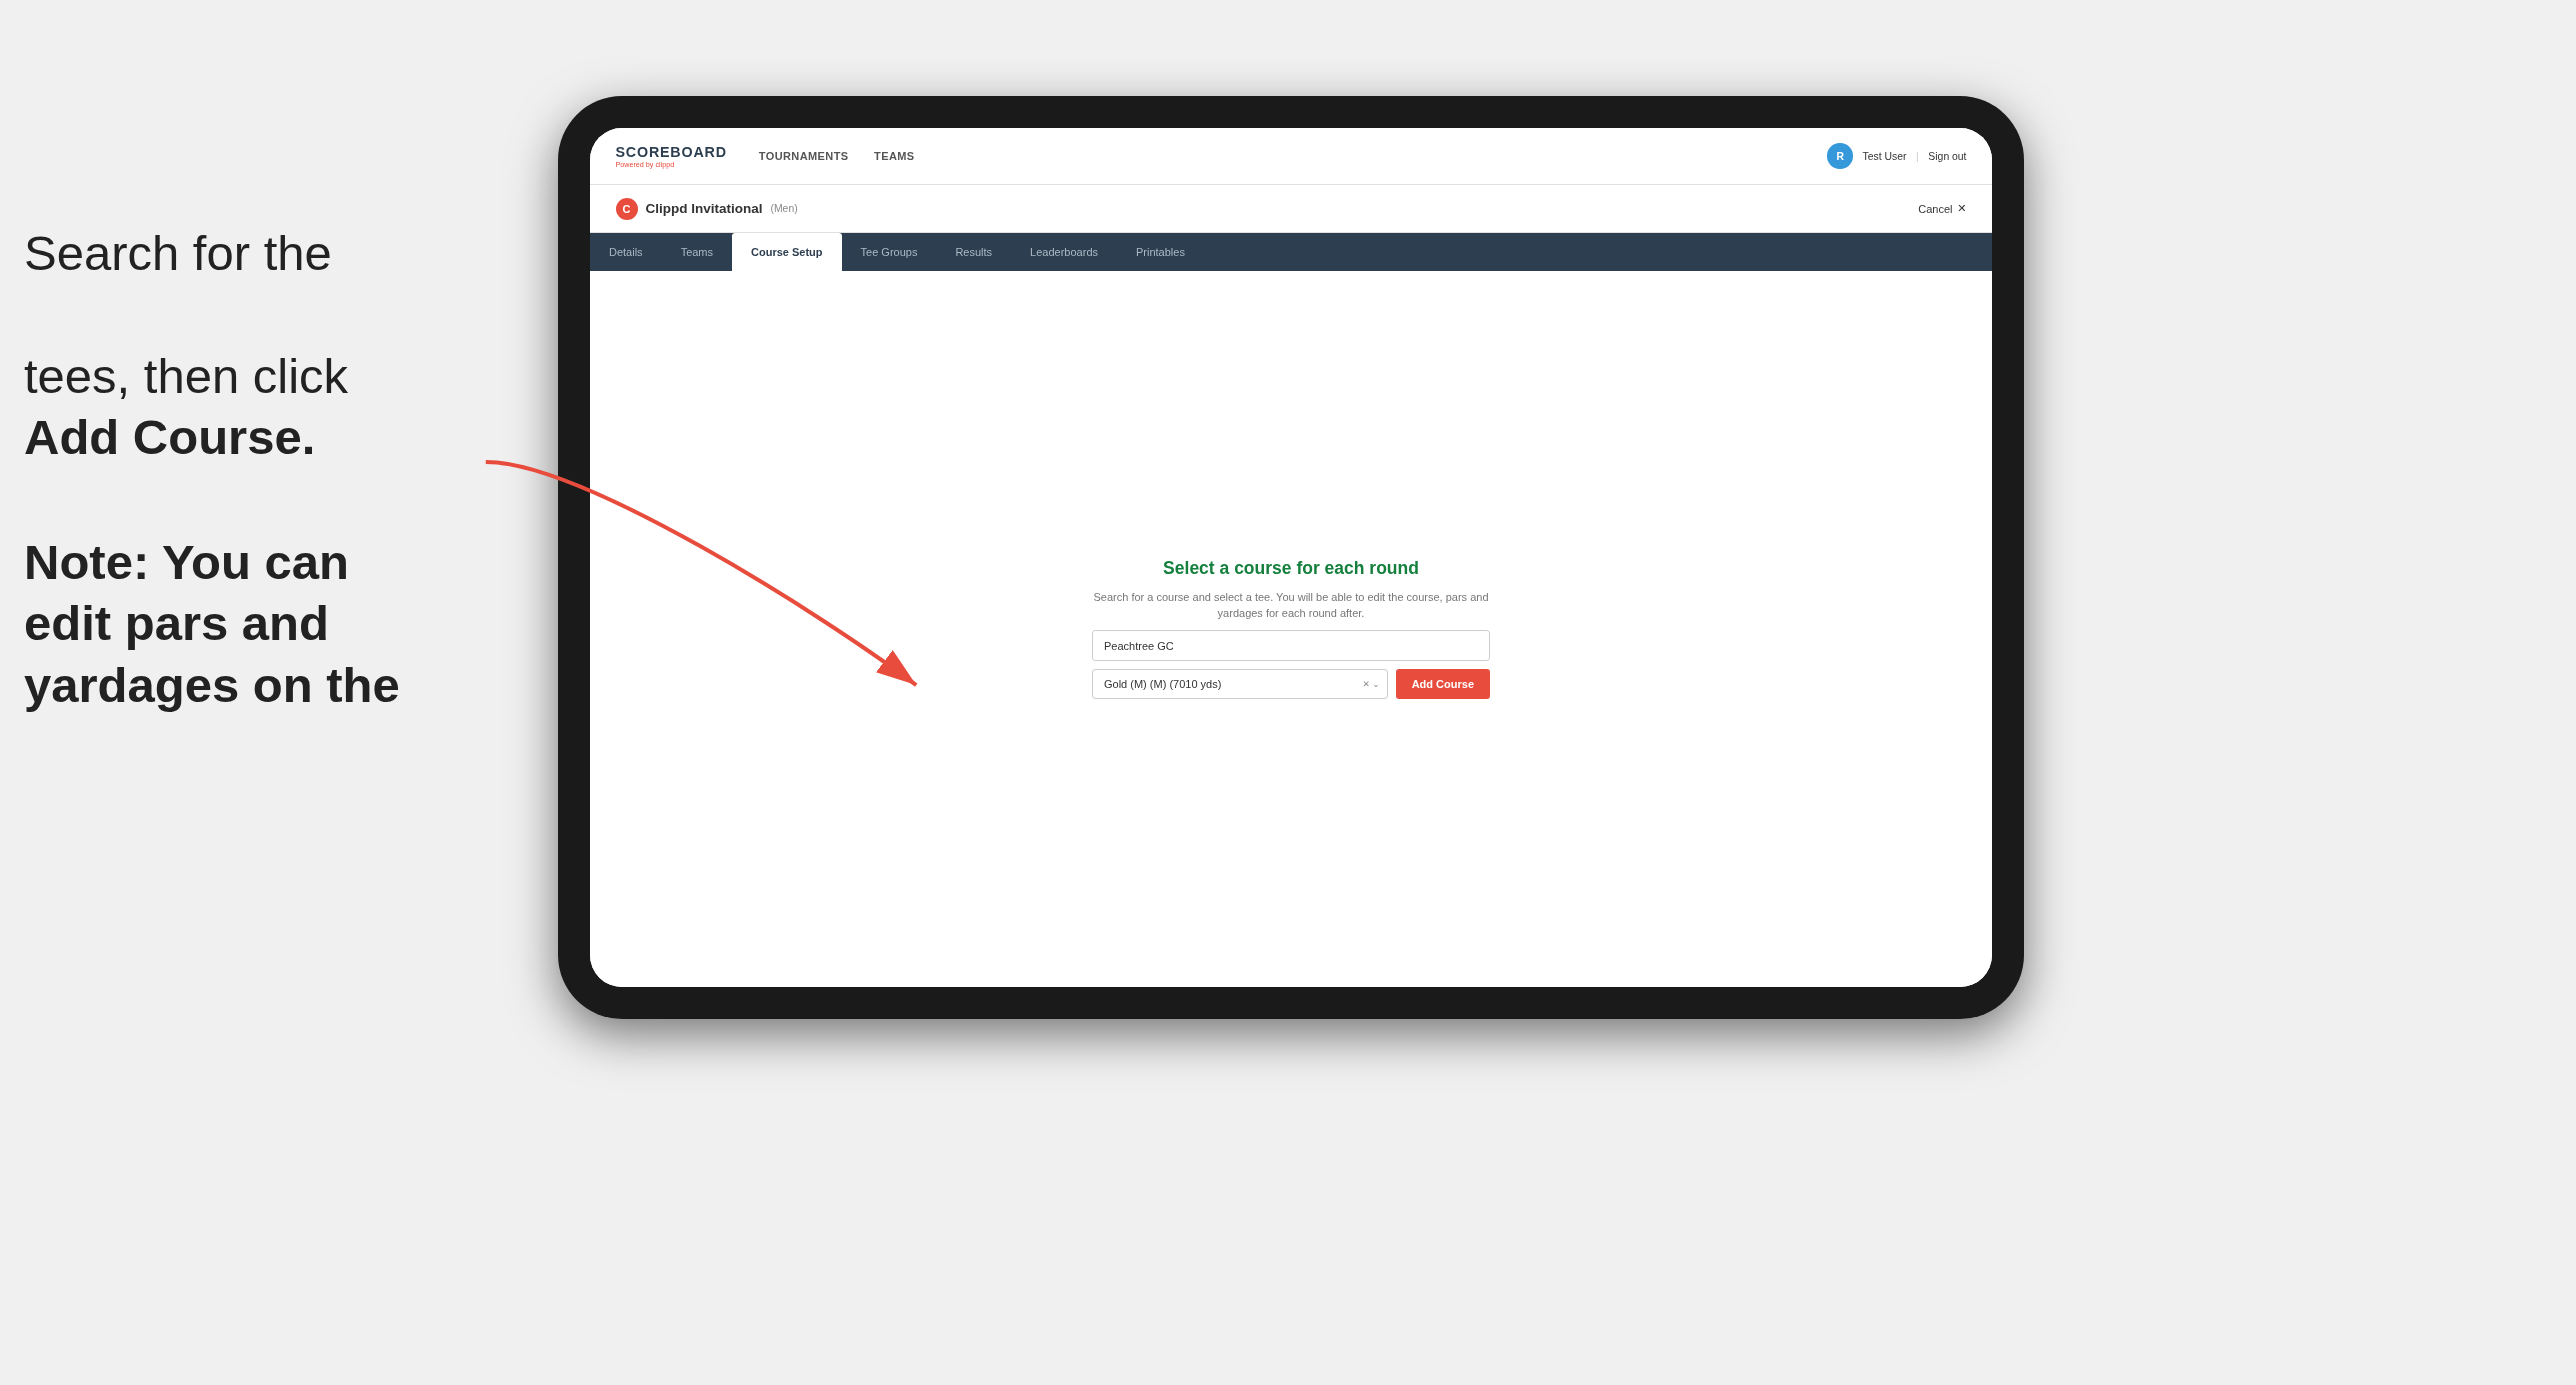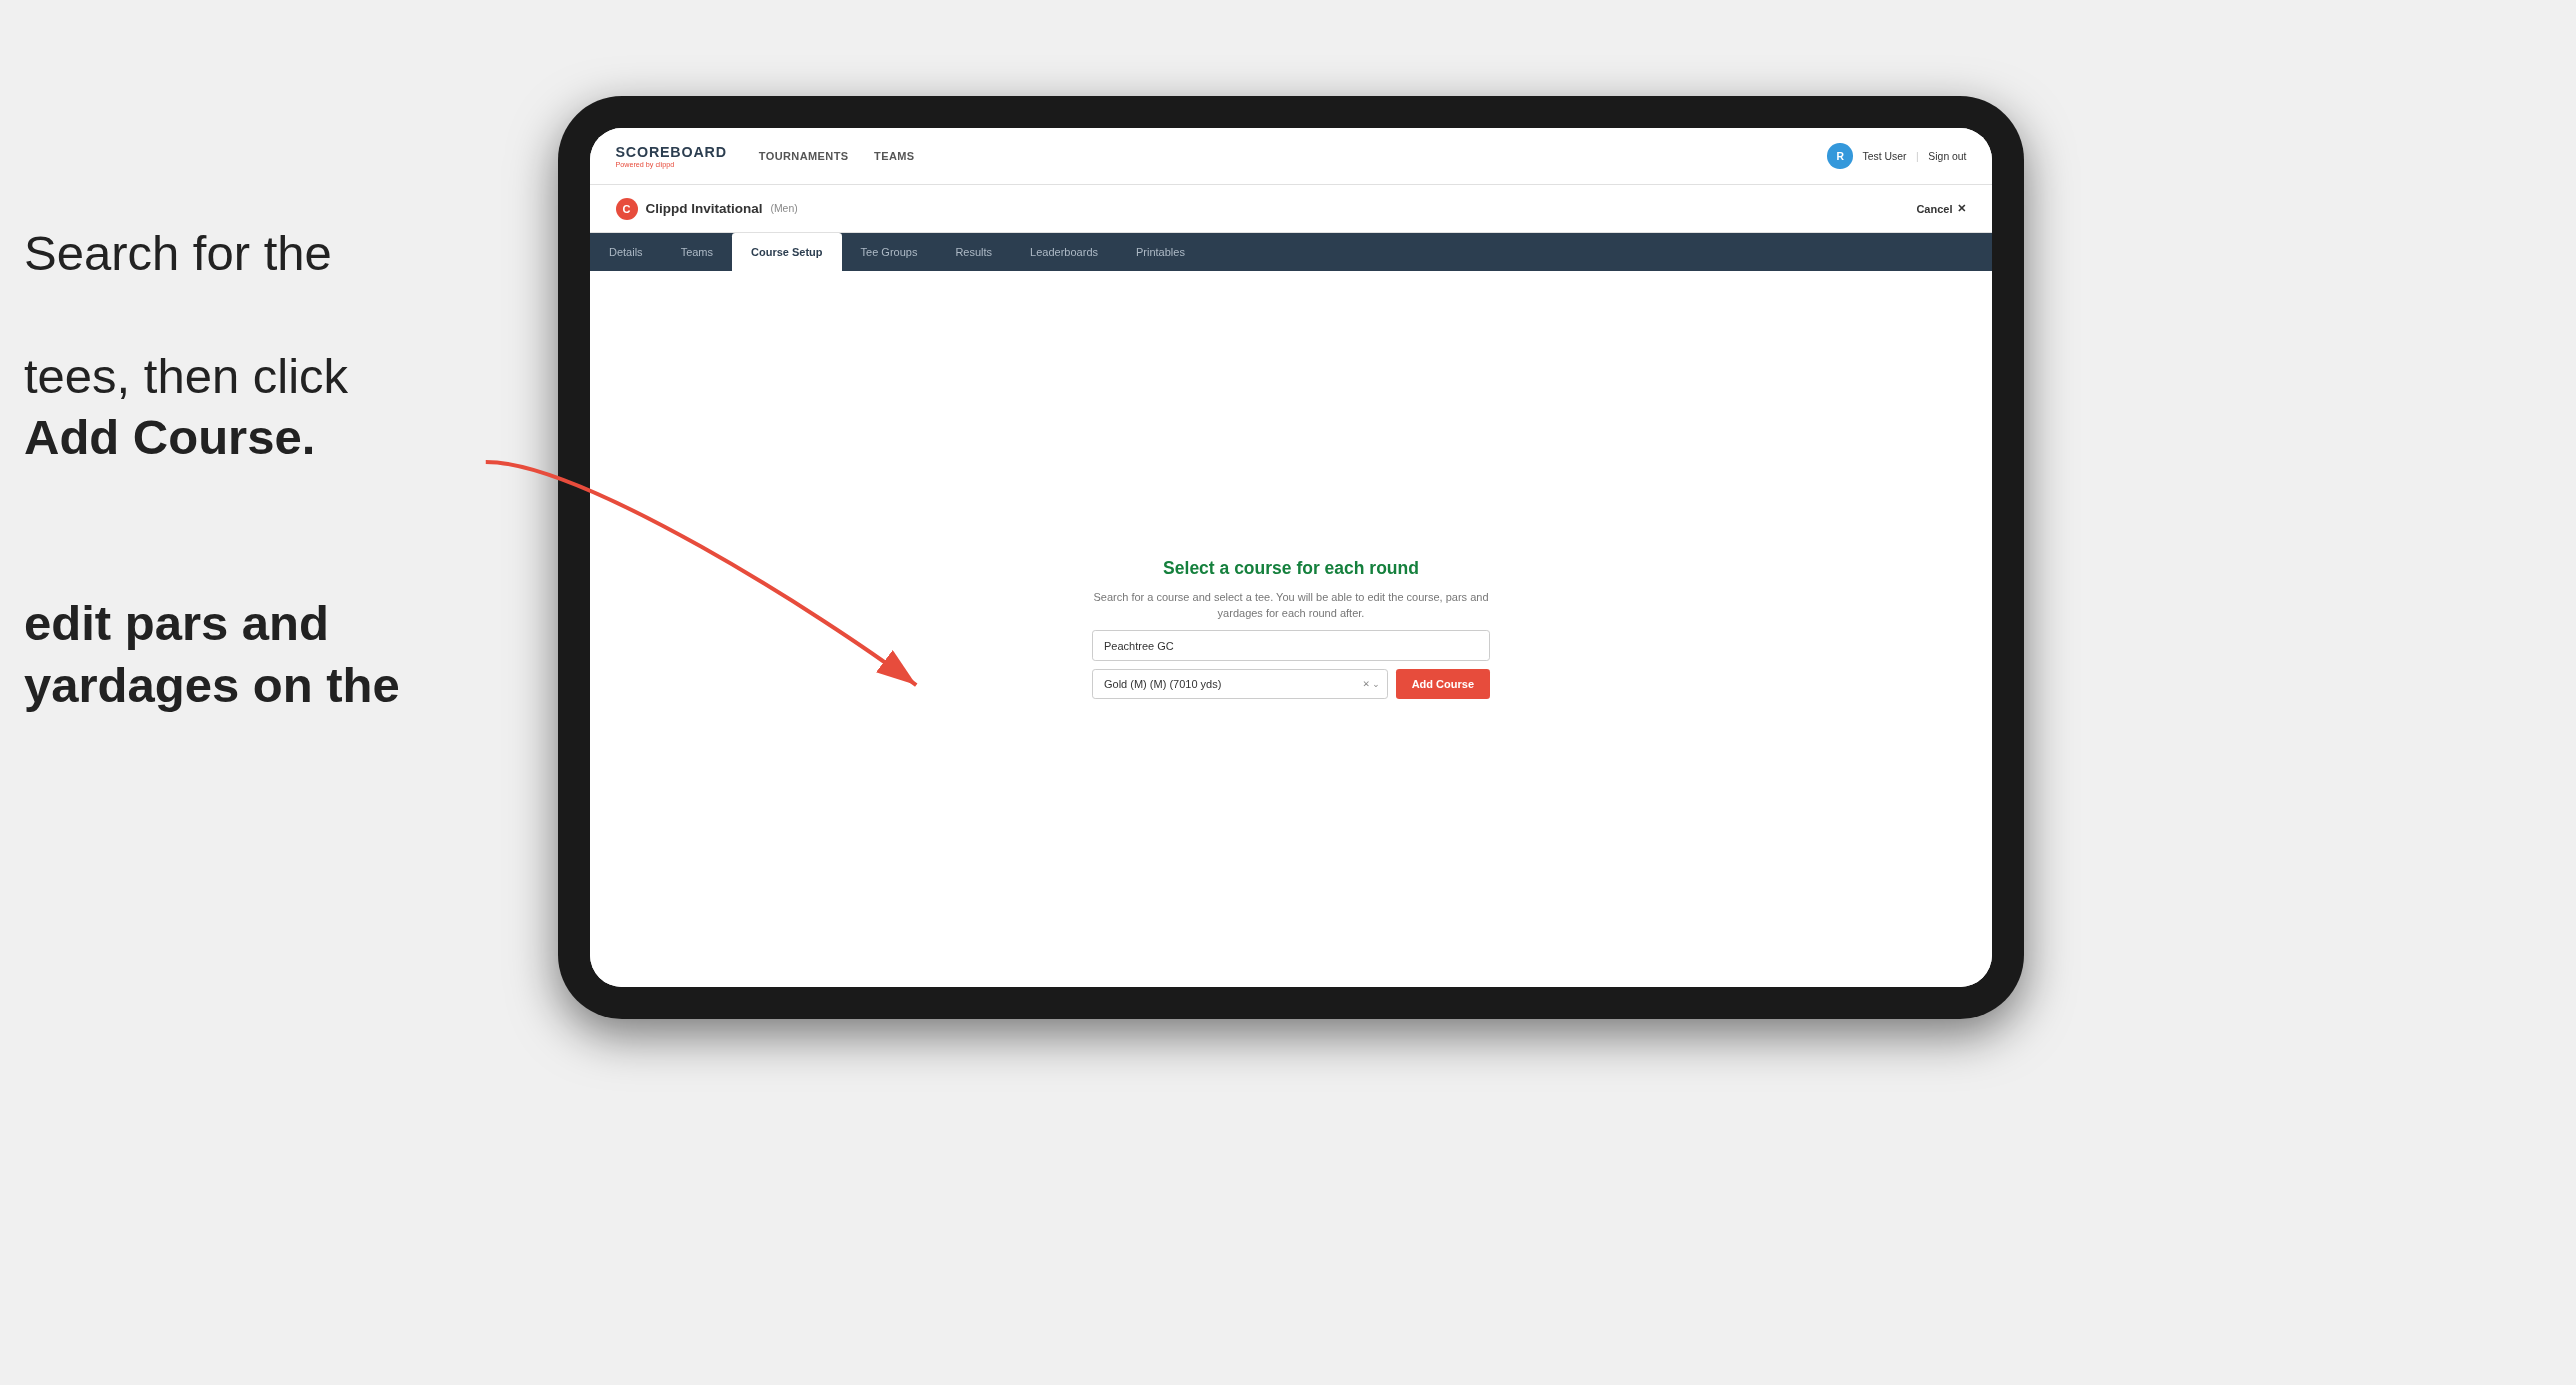--- a/index.html
+++ b/index.html
@@ -173,7 +173,6 @@
       display: flex;
       align-items: center;
       gap: 4.8px;
-      font-weight: bold;
     }
 
     

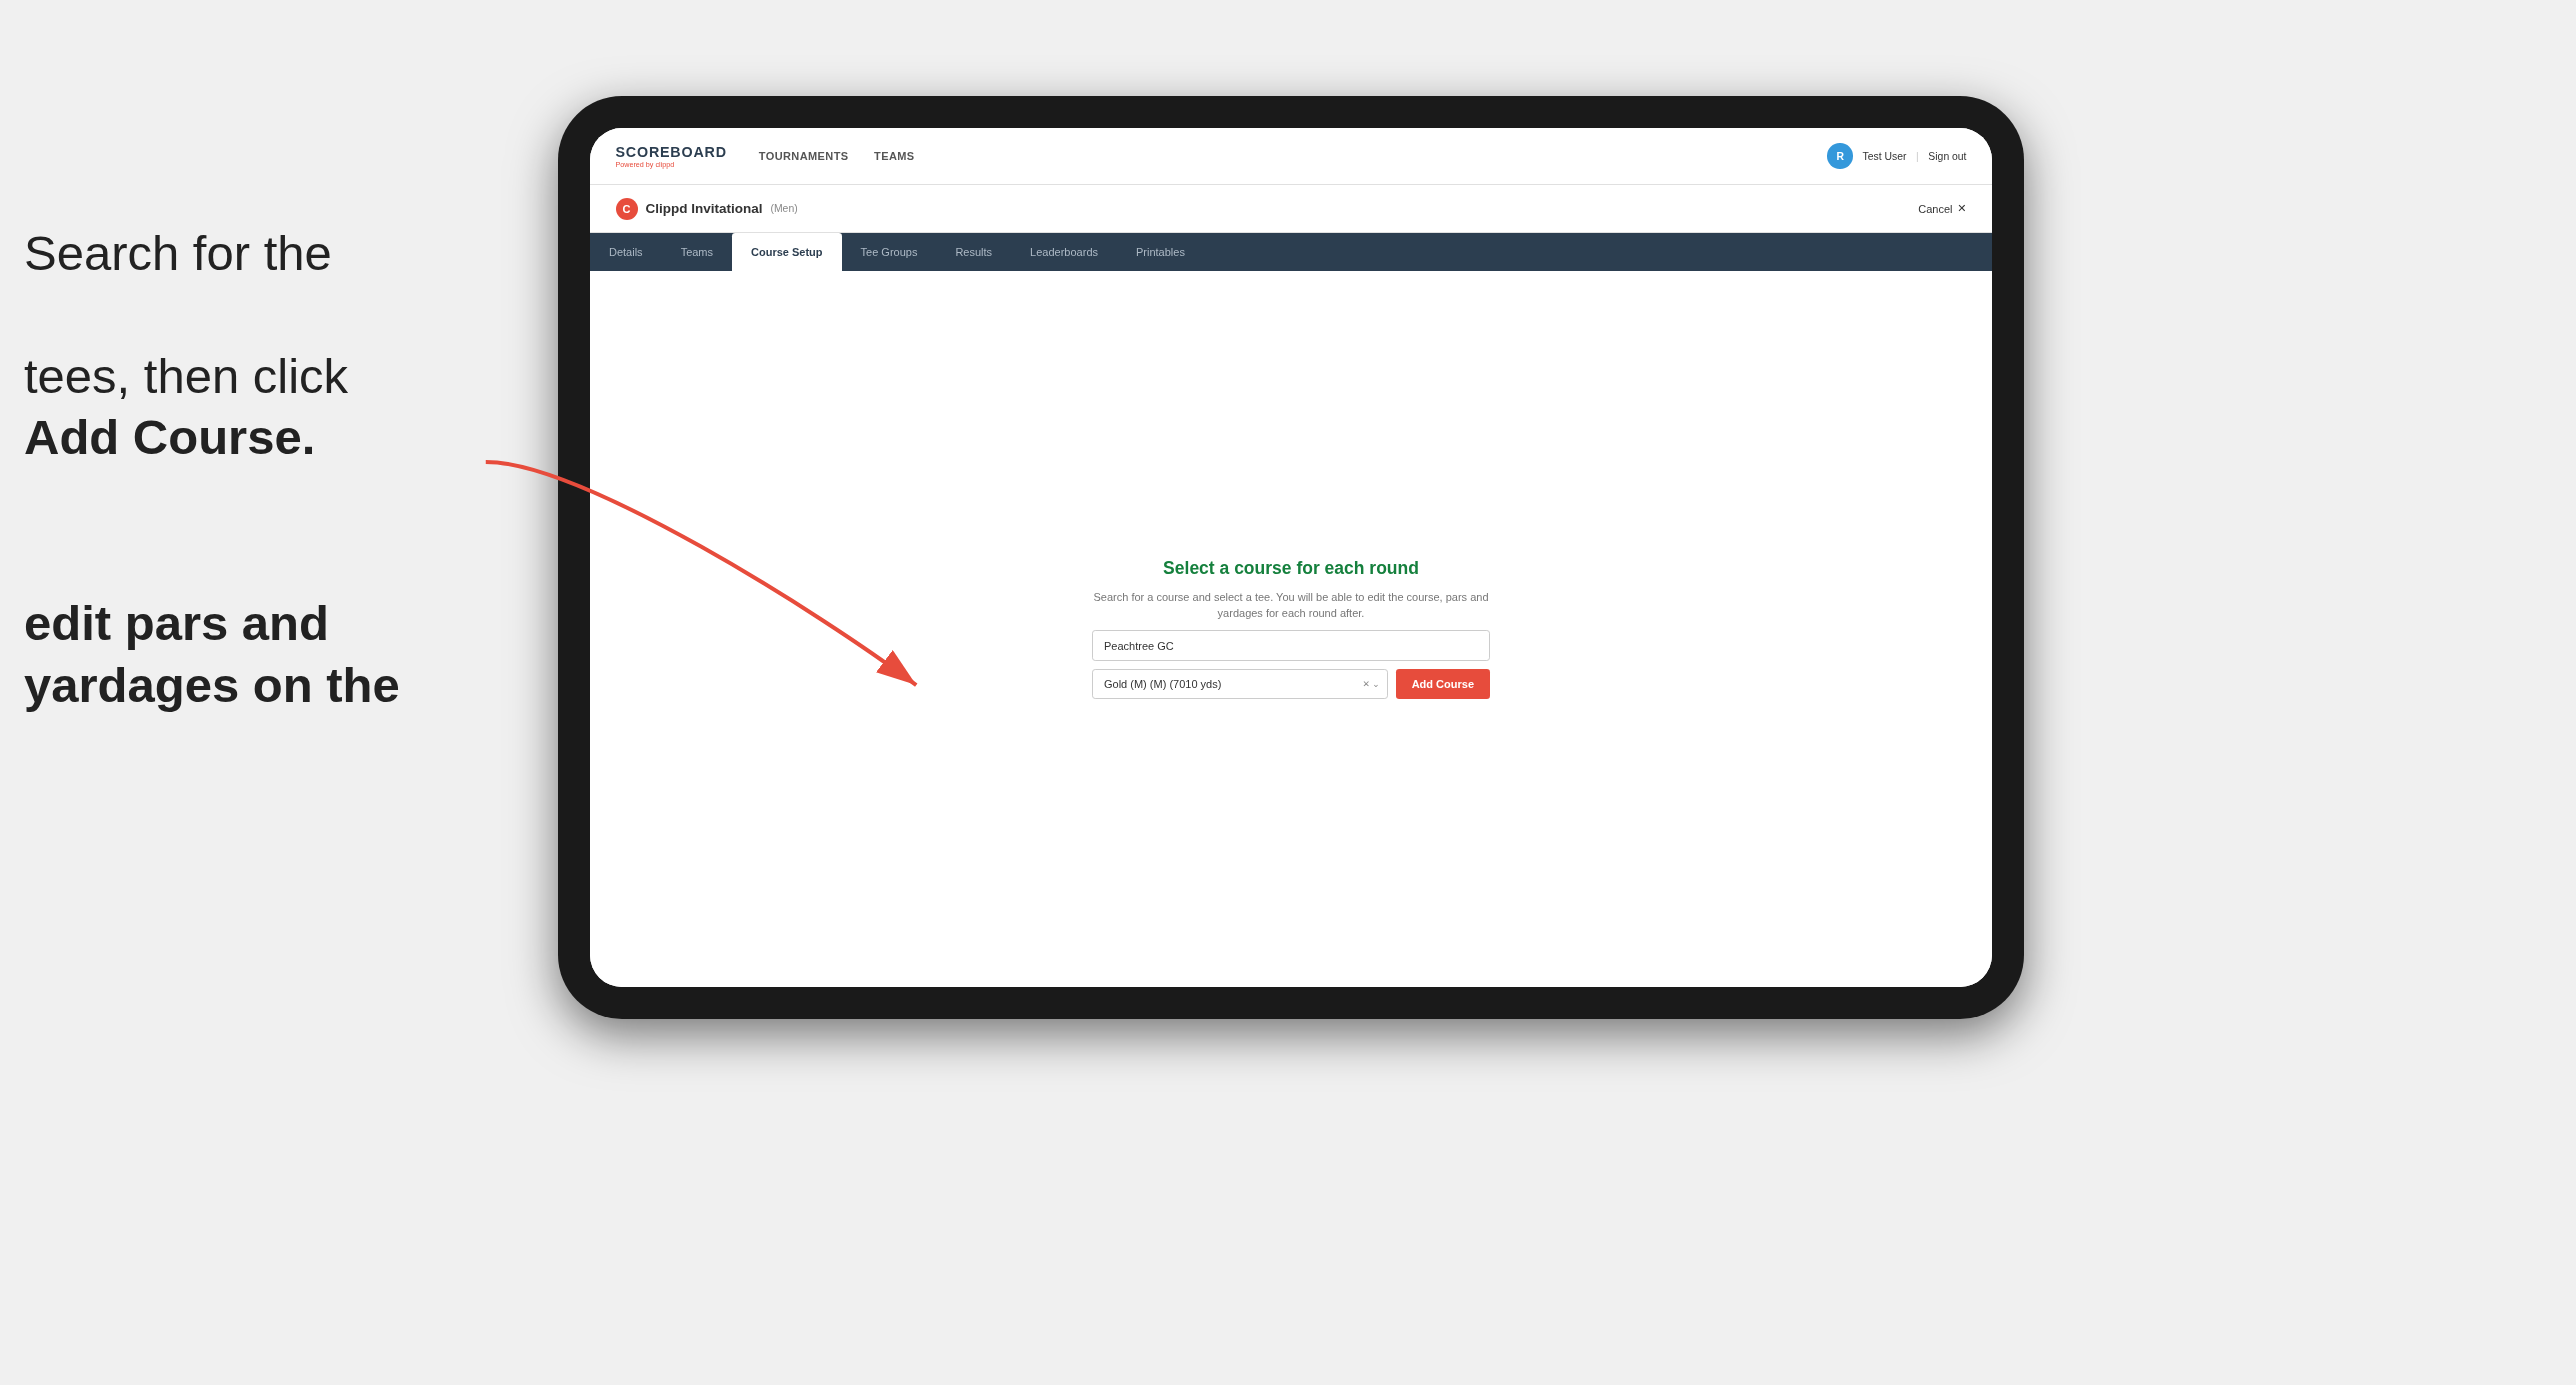--- a/index.html
+++ b/index.html
@@ -295,7 +295,7 @@
     <span class="bold">Add Course.</span>
   </div>
   <div class="annotation-note">
-    <br>
+    <span>Note: You can</span><br>
     <span>edit pars and</span><br>
     <span>yardages on the</span><br>
   </div>

